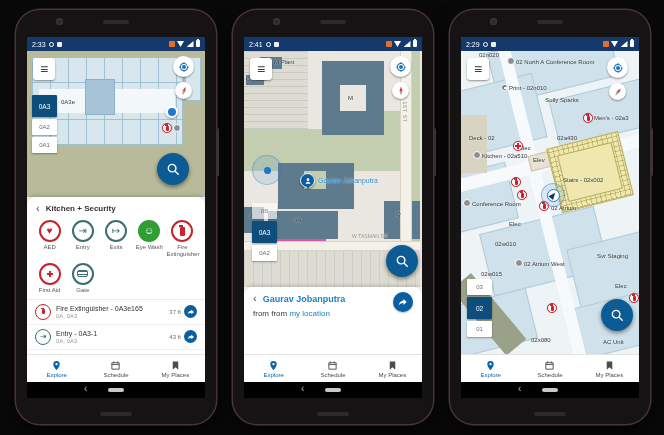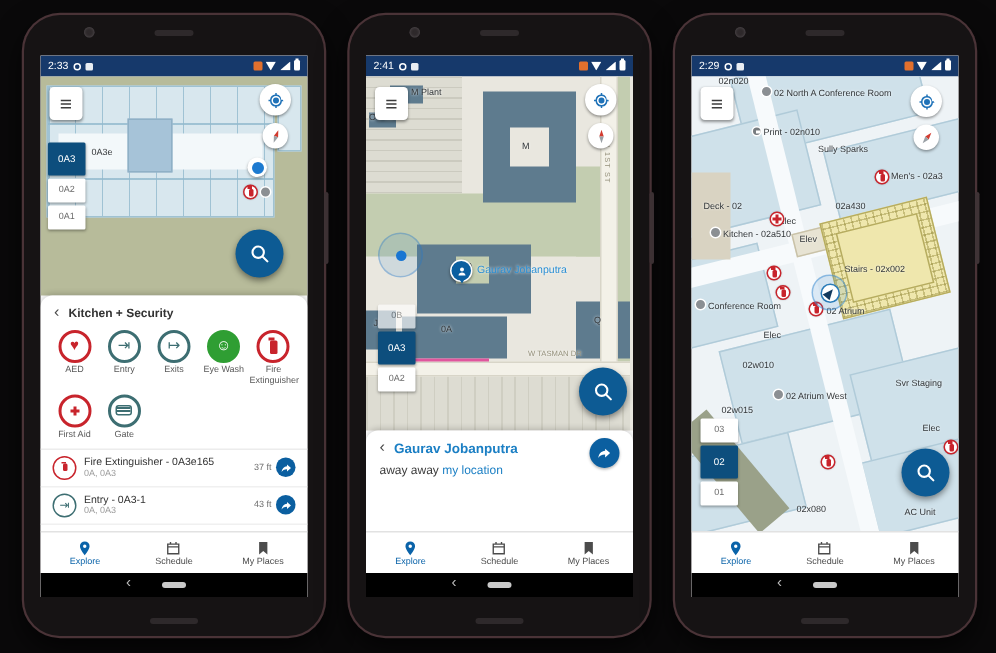--- a/index.html
+++ b/index.html
@@ -389,7 +389,7 @@
           </svg>
       </div>
       <div class="awayline">
-        <span>away away </span><span class="loclink">my location</span>
+        <span>from from </span><span class="loclink">my location</span>
       </div>
     </div>
 

